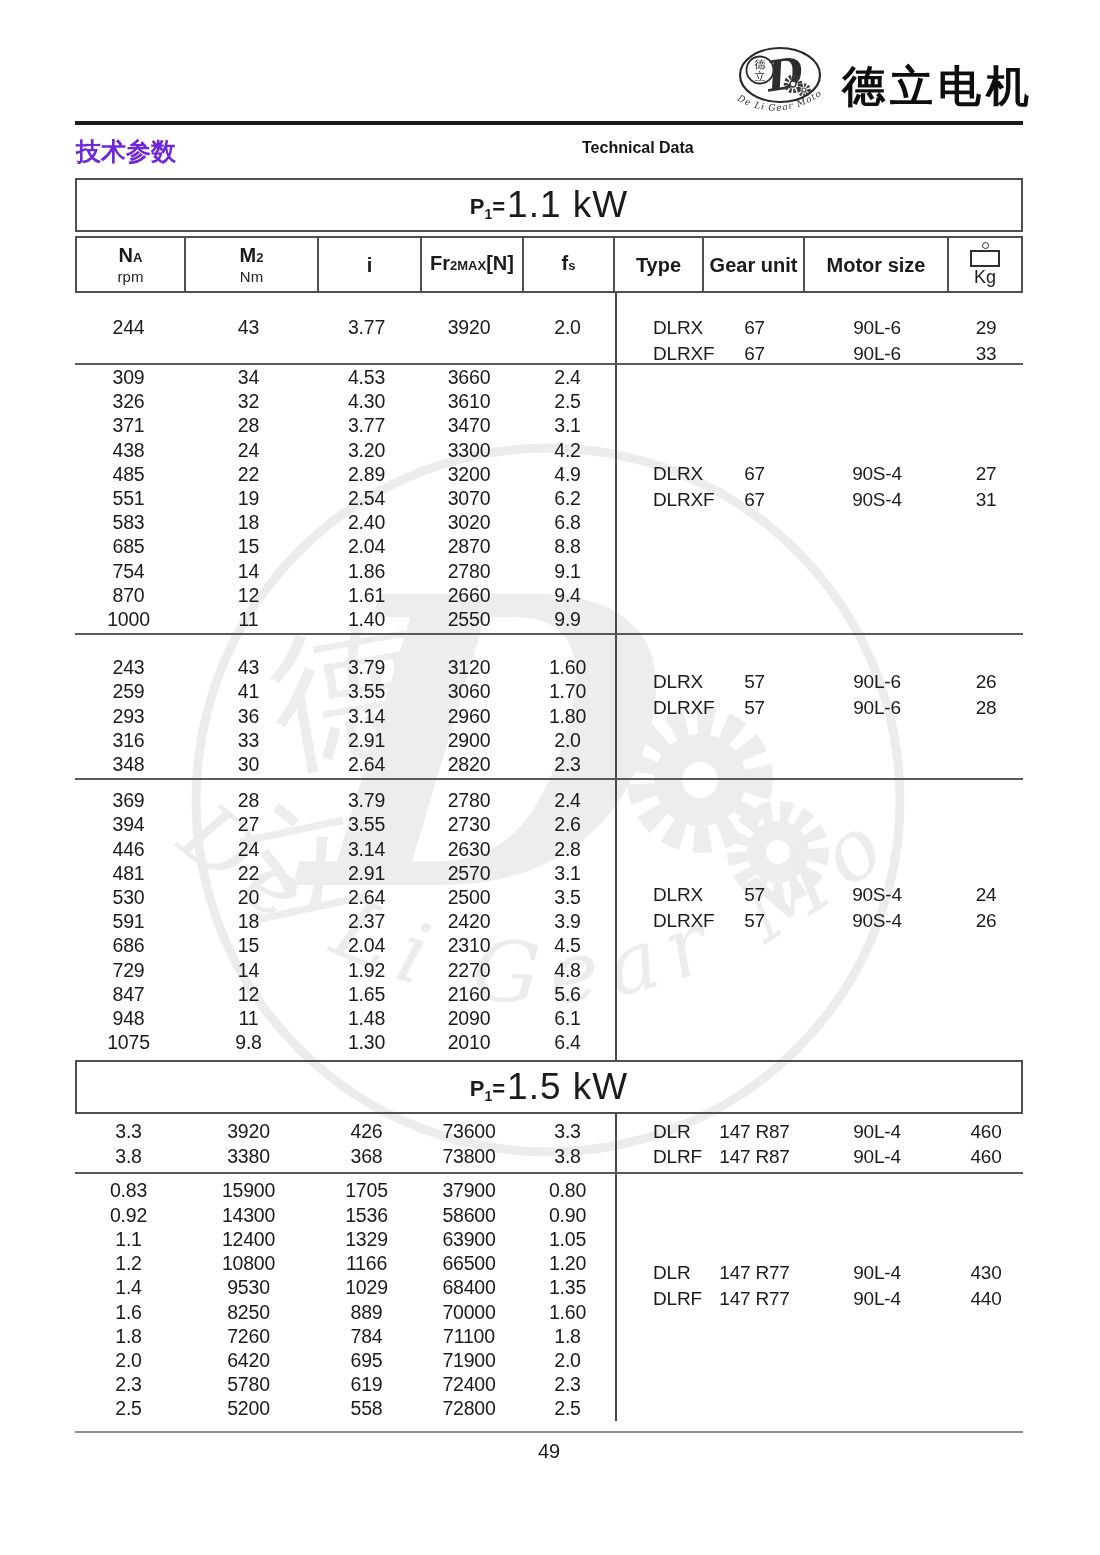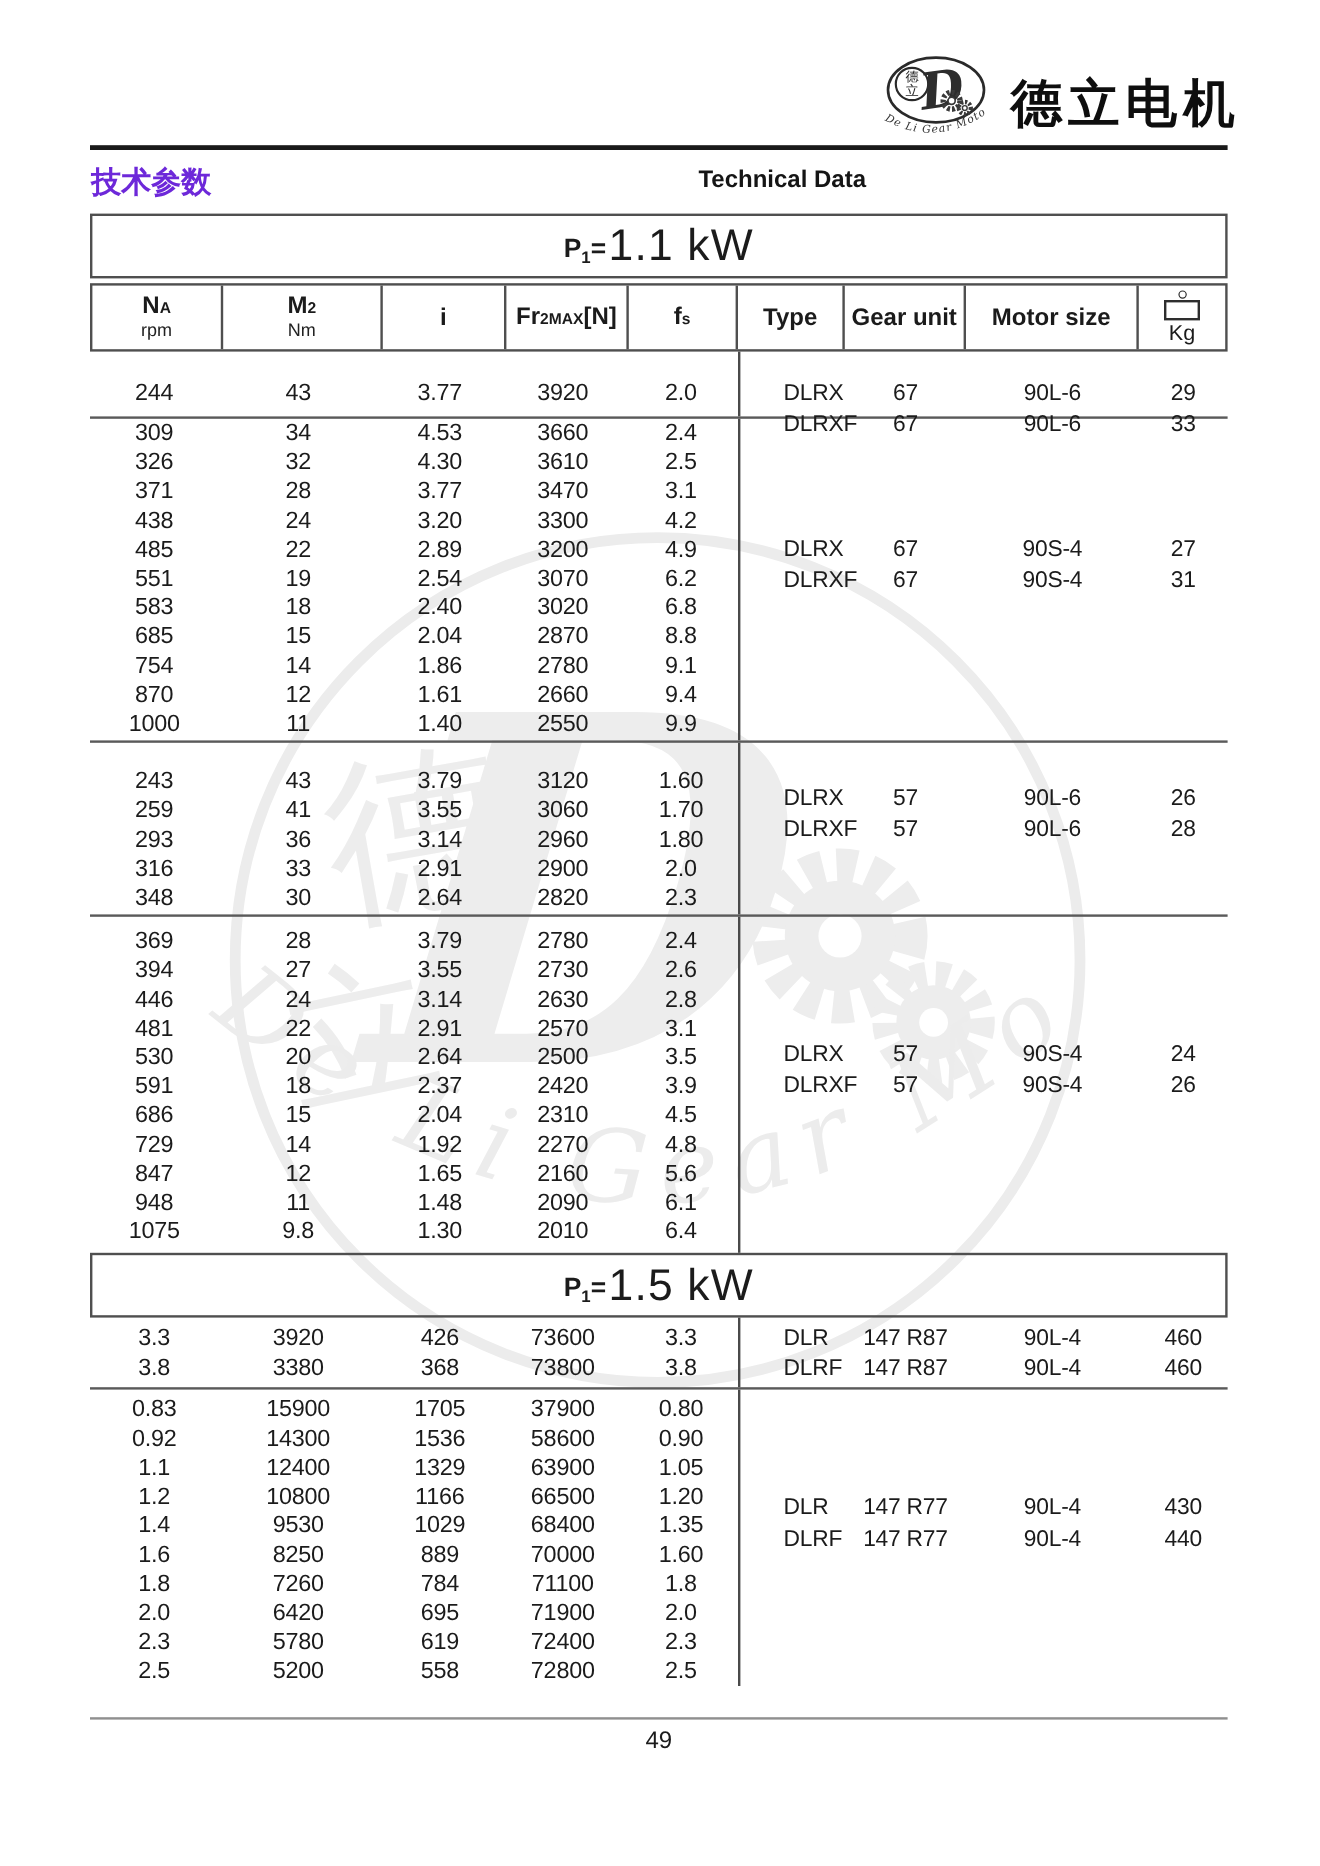--- a/index.html
+++ b/index.html
@@ -16,7 +16,7 @@
          font-size:43px;font-weight:bold;letter-spacing:5px;color:#0e0e0e;white-space:nowrap}
   .toprule{position:absolute;left:75px;top:121px;width:948px;height:4px;background:#1a1a1a;z-index:1}
   .subhead-cn{position:absolute;left:76px;top:135px;font-size:25px;font-weight:700;color:#6d28d9;z-index:1}
-  .subhead-en{position:absolute;left:582px;top:139px;font-size:20px;font-weight:bold;color:#151515;z-index:1}
+  .subhead-en{position:absolute;left:582px;top:139px;font-size:16px;font-weight:bold;color:#151515;z-index:1}
 
   
   .content{position:absolute;left:75px;top:178px;width:948px;z-index:1}

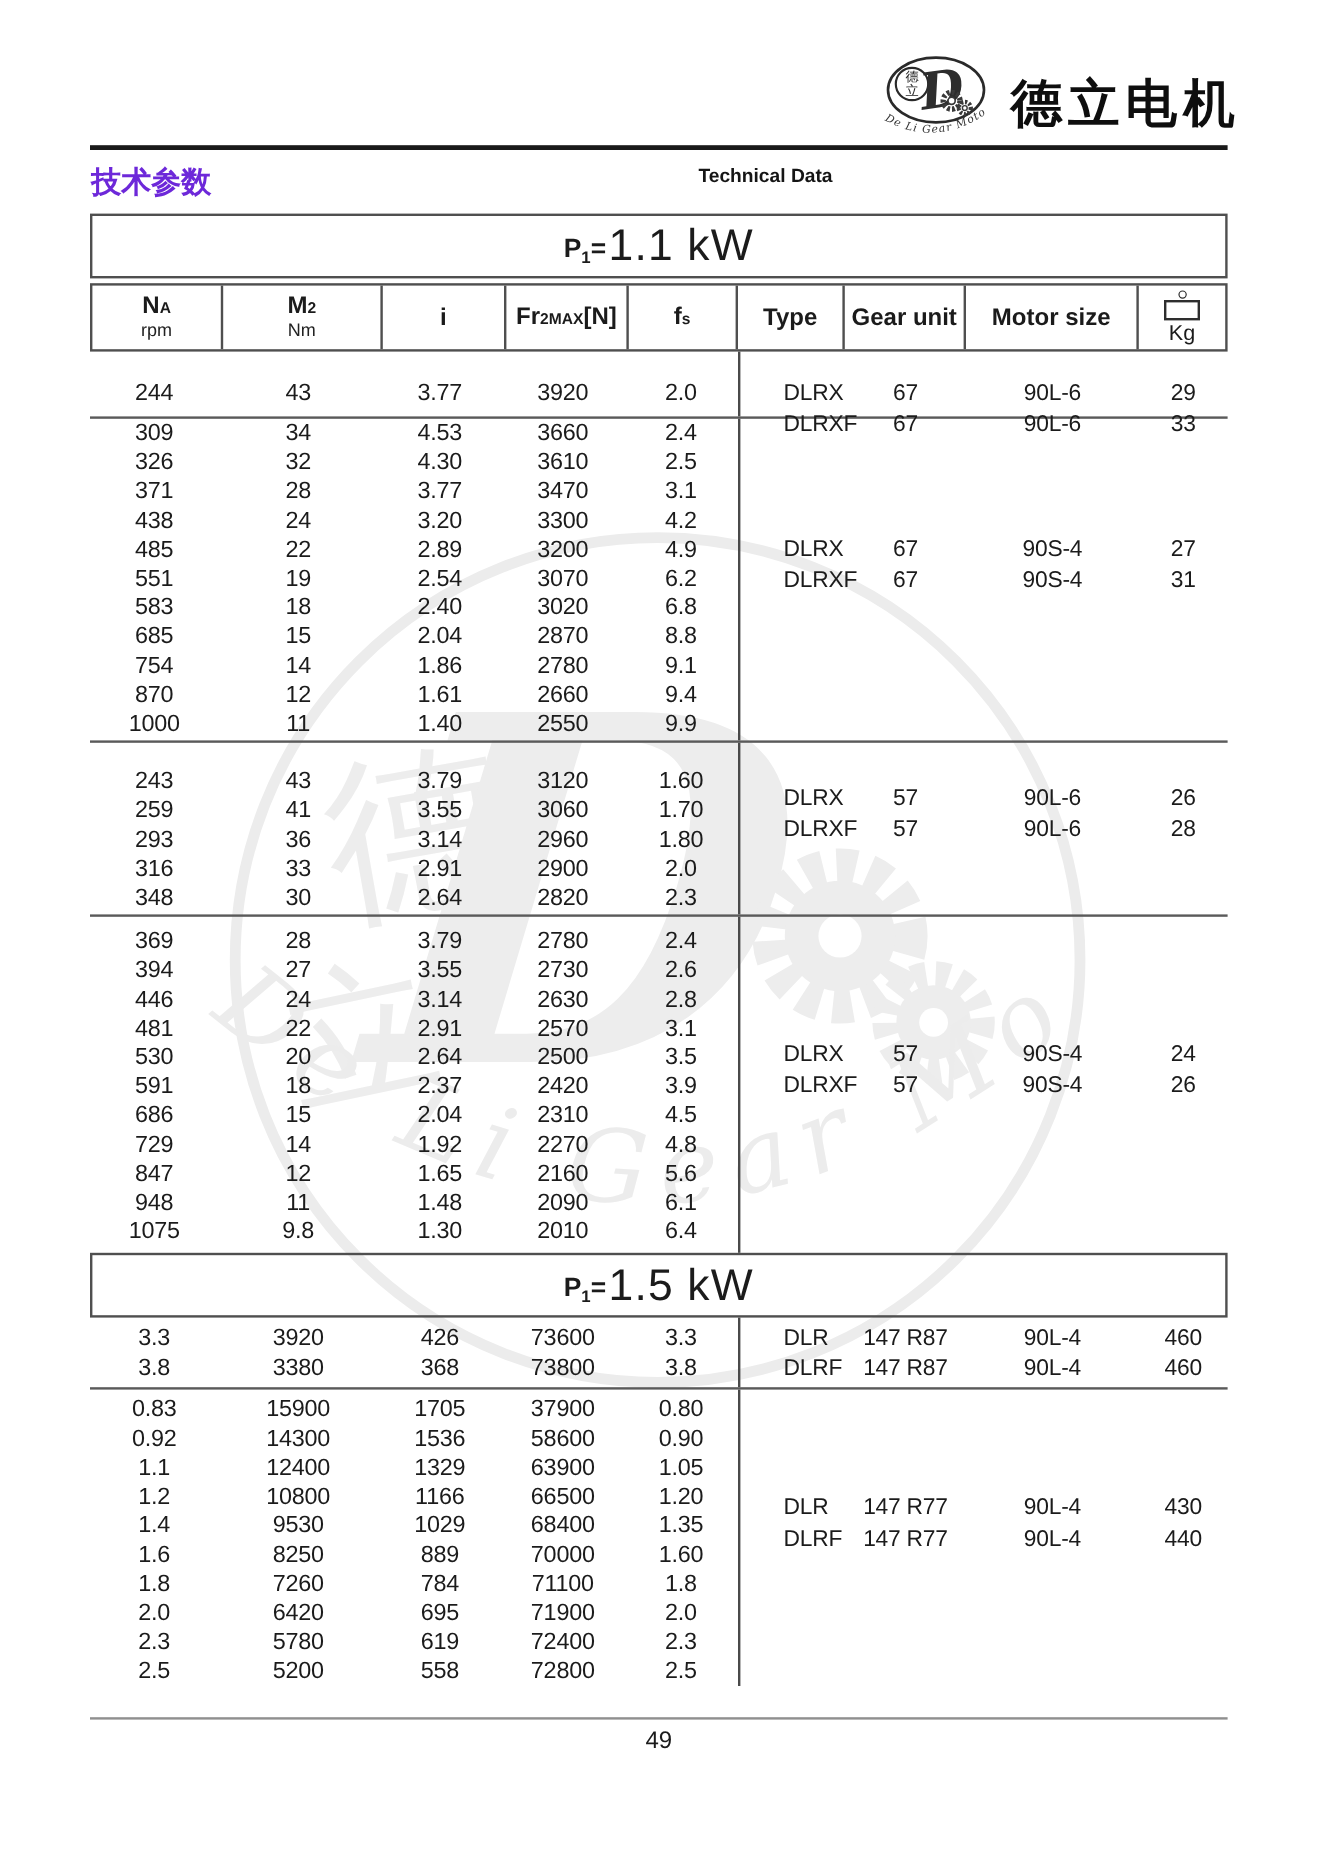--- a/index.html
+++ b/index.html
@@ -42,7 +42,7 @@
   
   .group{position:relative;border-bottom:2px solid #5a5a5a}
   .group::before{content:"";position:absolute;left:540px;top:0;bottom:0;width:2px;background:#4a4a4a}
-  .sec0 .g0{height:56px;padding-top:22px}
+  .sec0 .g0{height:72px;padding-top:22px}
   .sec0 .g1{padding:0 0 2px}
   .sec0 .g2{padding:20px 0 2px}
   .sec0 .g3{padding:8px 0 6px;border-bottom:none}

